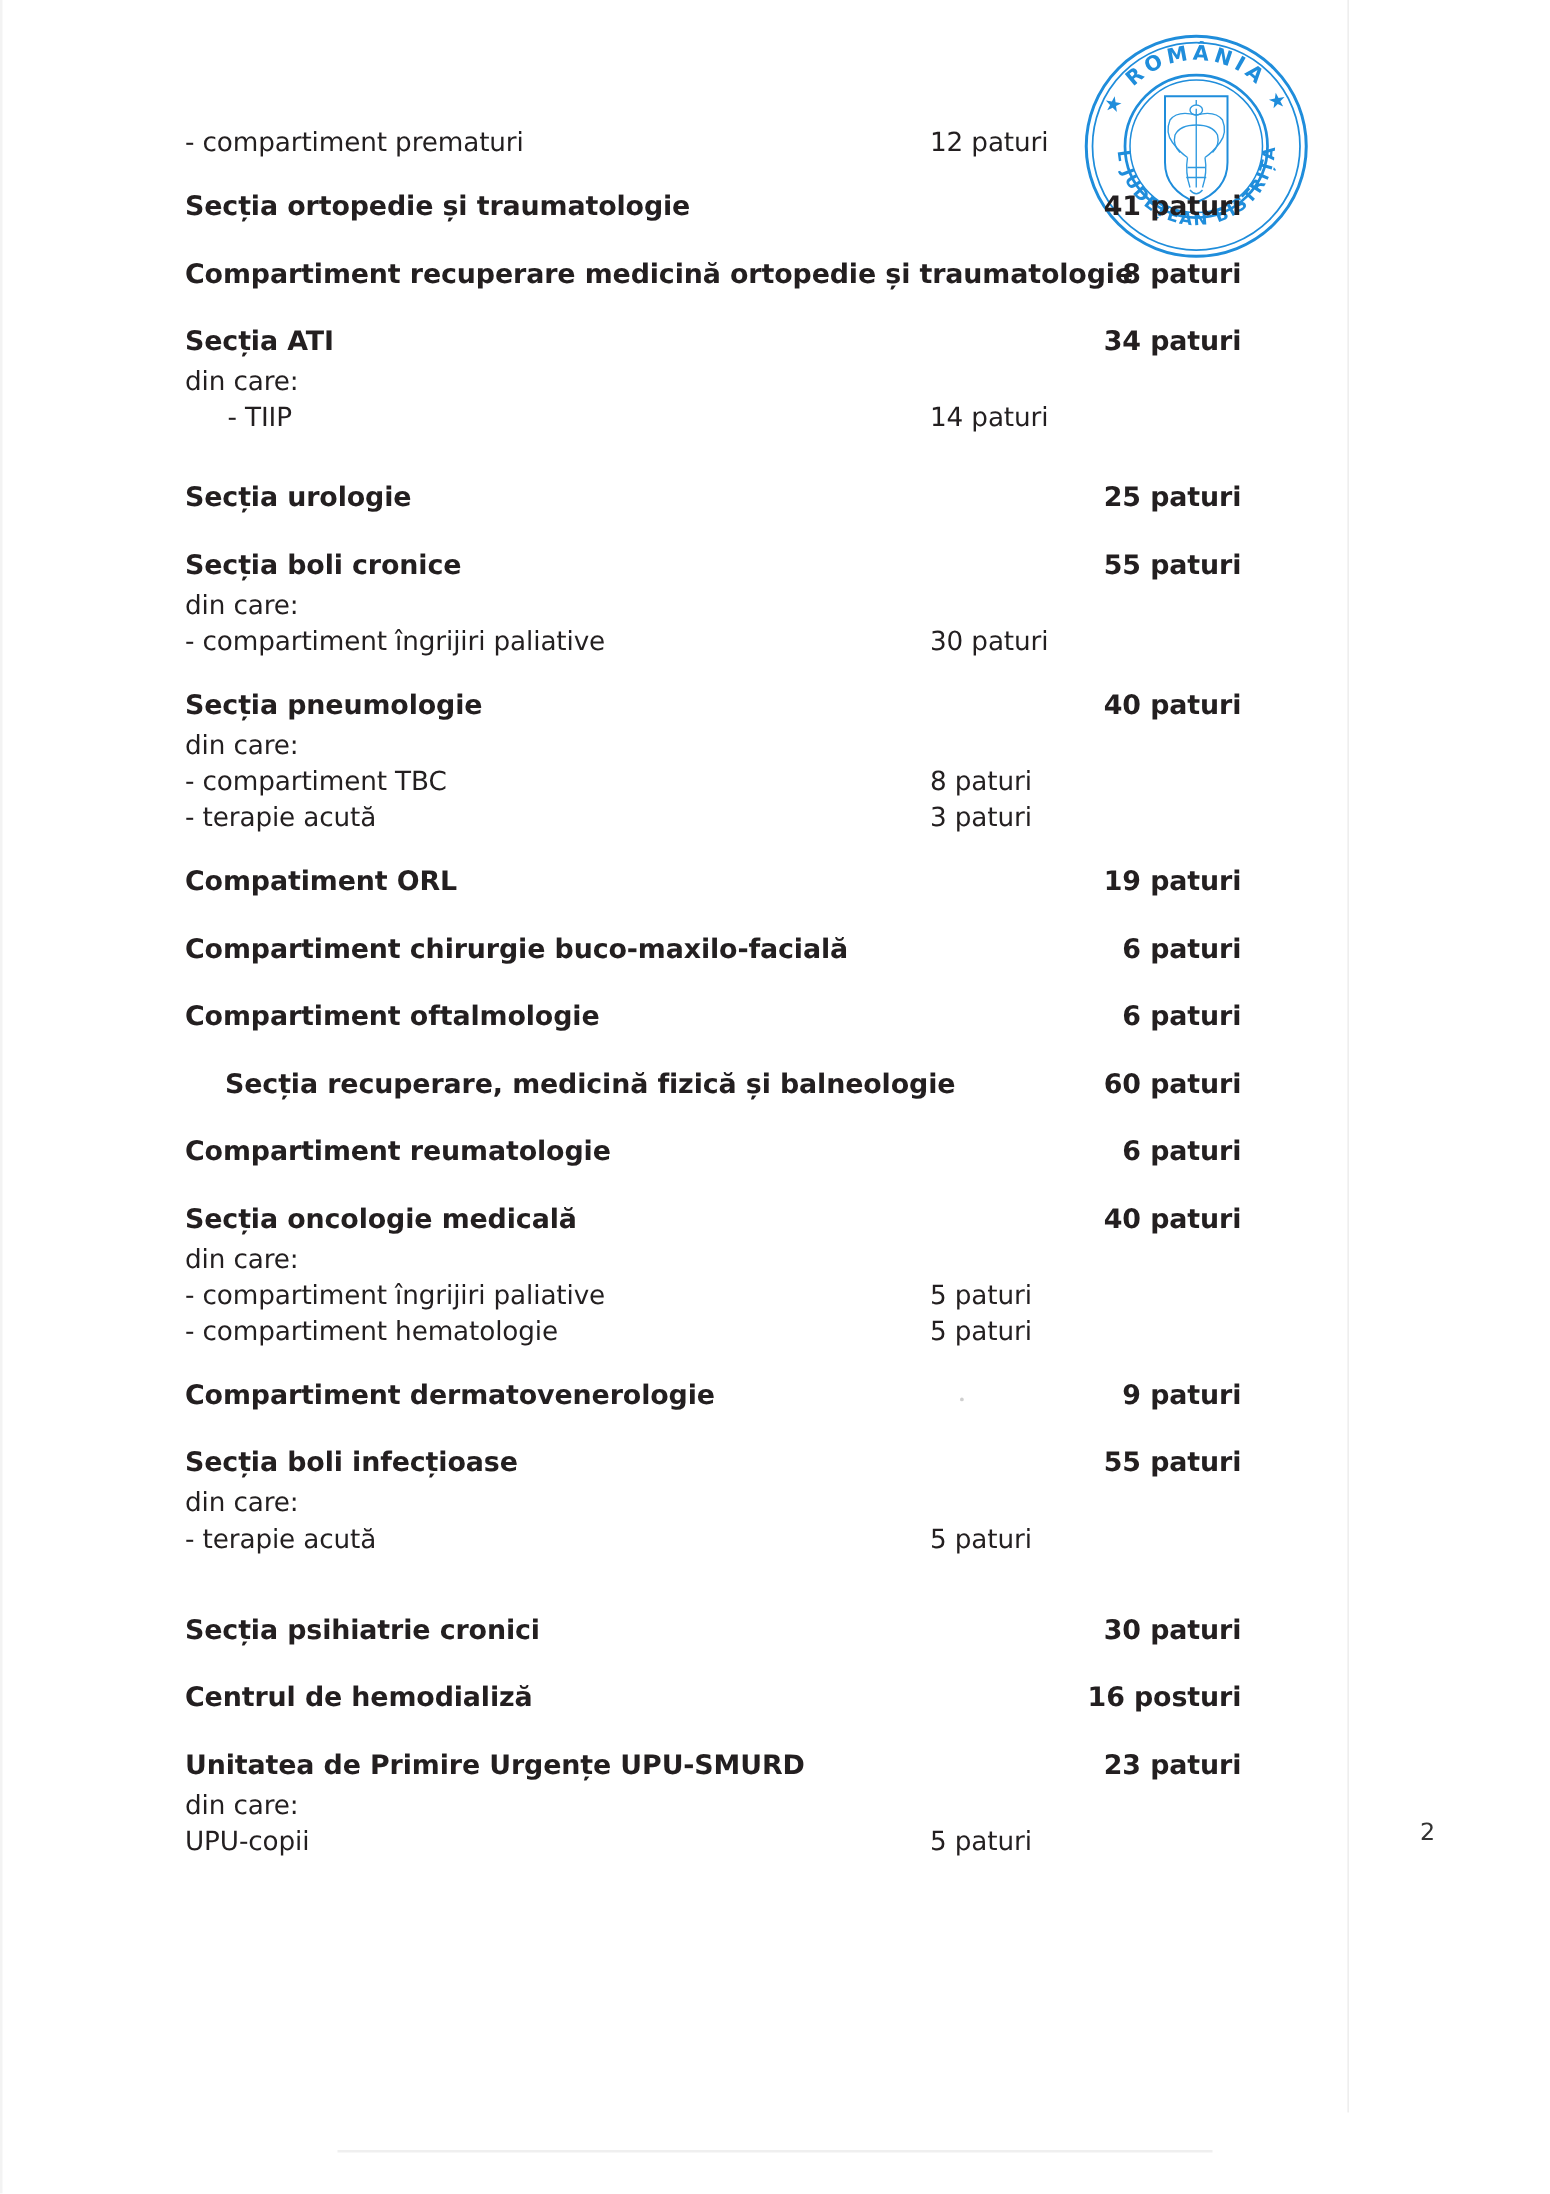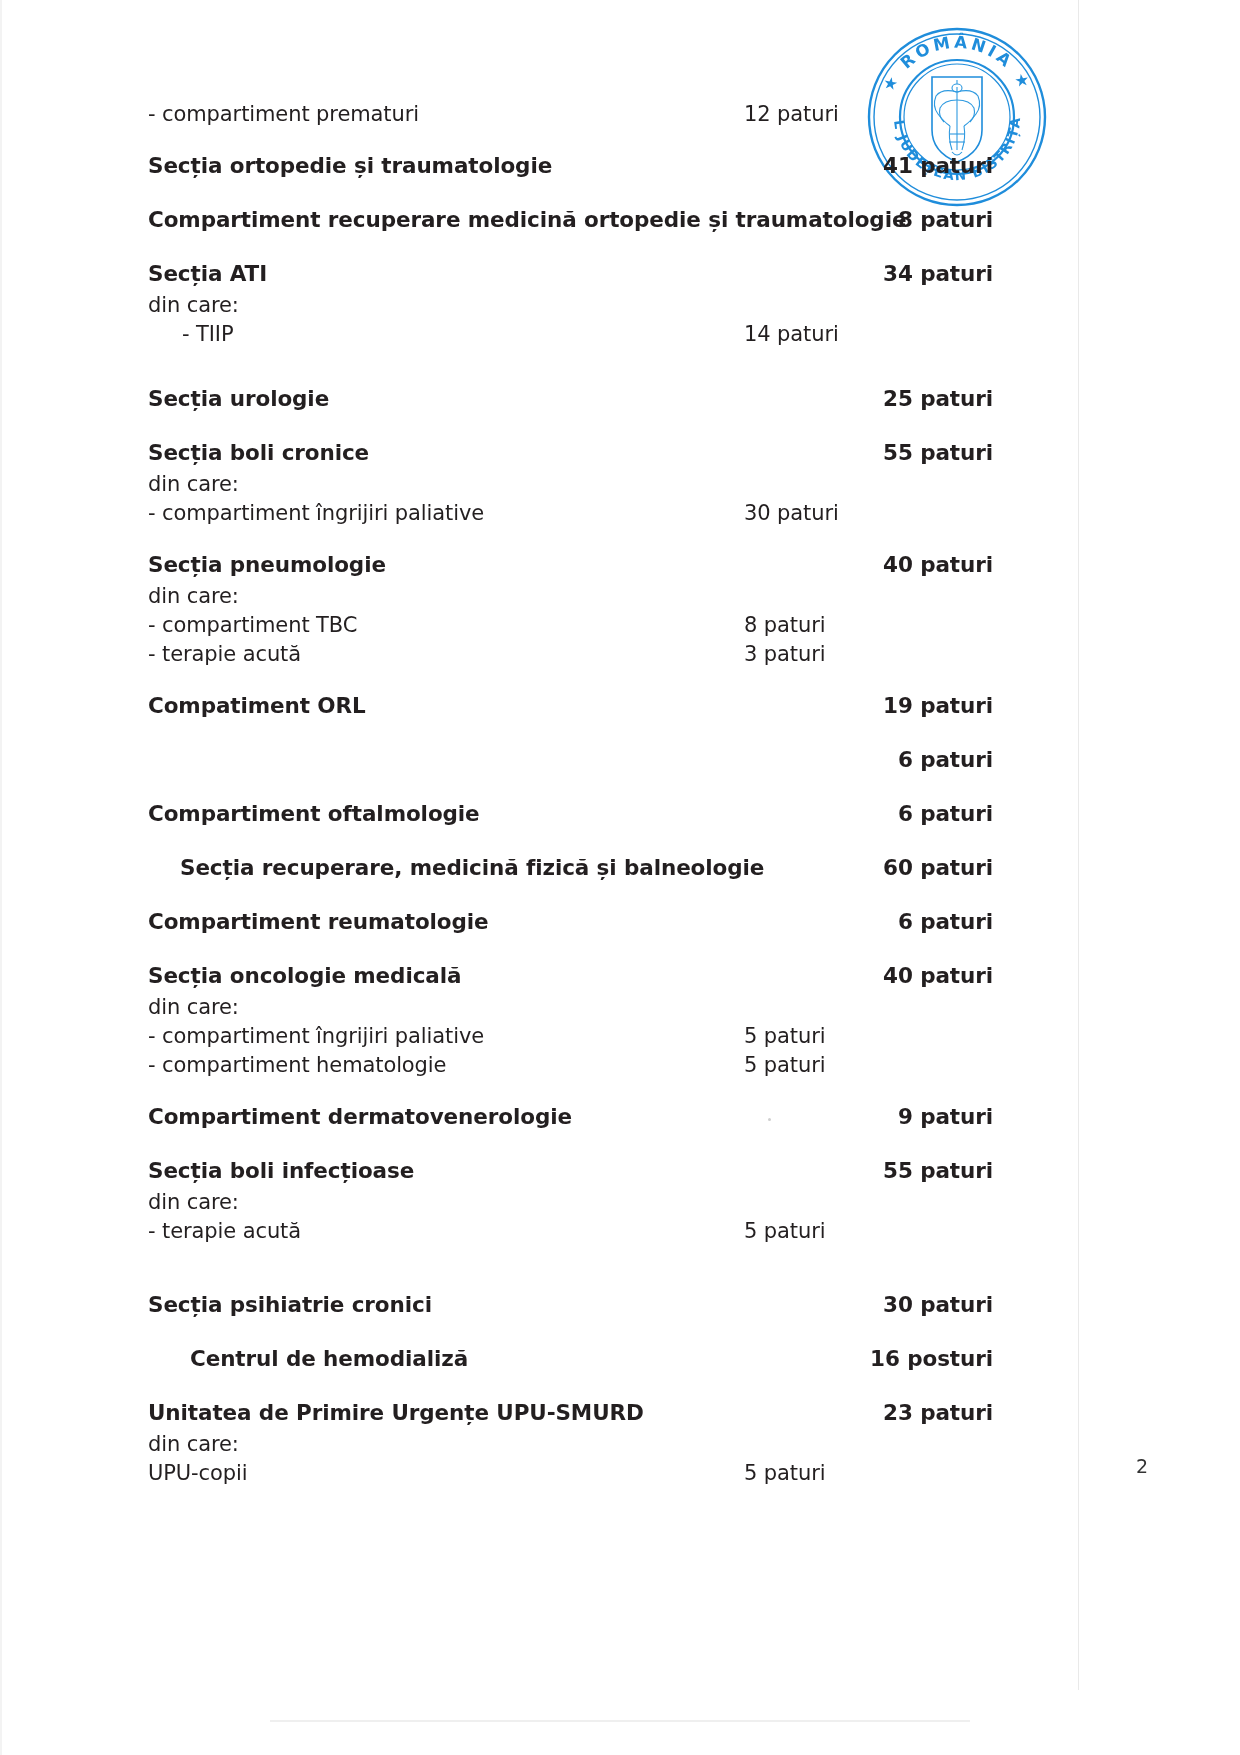--- a/index.html
+++ b/index.html
@@ -232,6 +232,7 @@
     <div class="spacer-md"></div>
 
     <div class="heading row-rel" style="height:32px;">
+      <span>Compartiment chirurgie buco-maxilo-facială</span>
       <span class="val-right">6 paturi</span>
     </div>
 

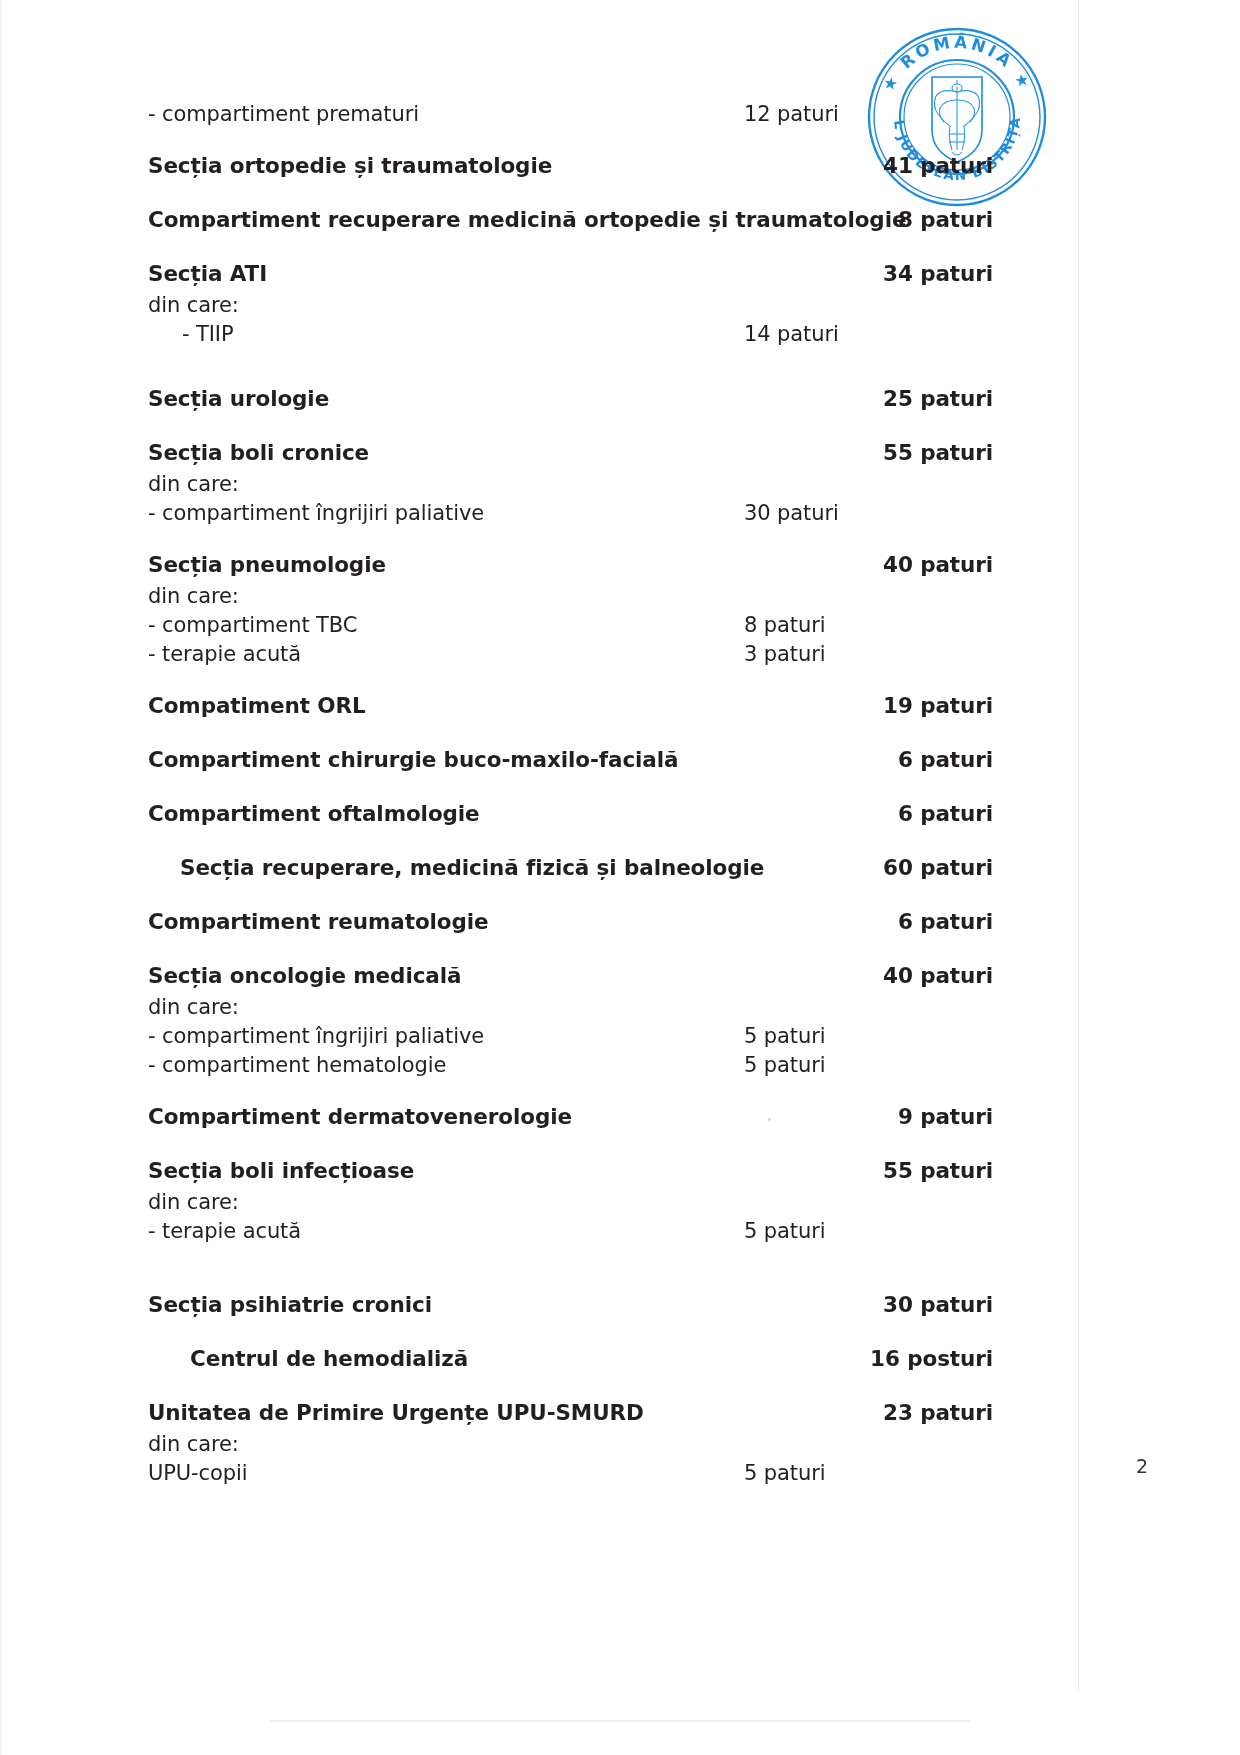--- a/index.html
+++ b/index.html
@@ -305,7 +305,7 @@
 
     <div class="spacer-md"></div>
 
-    <div class="heading row-rel" style="height:32px;margin-left:42px;">
+    <div class="heading row-rel" style="height:32px;">
       <span>Centrul de hemodializă</span>
       <span class="val-right">16 posturi</span>
     </div>

